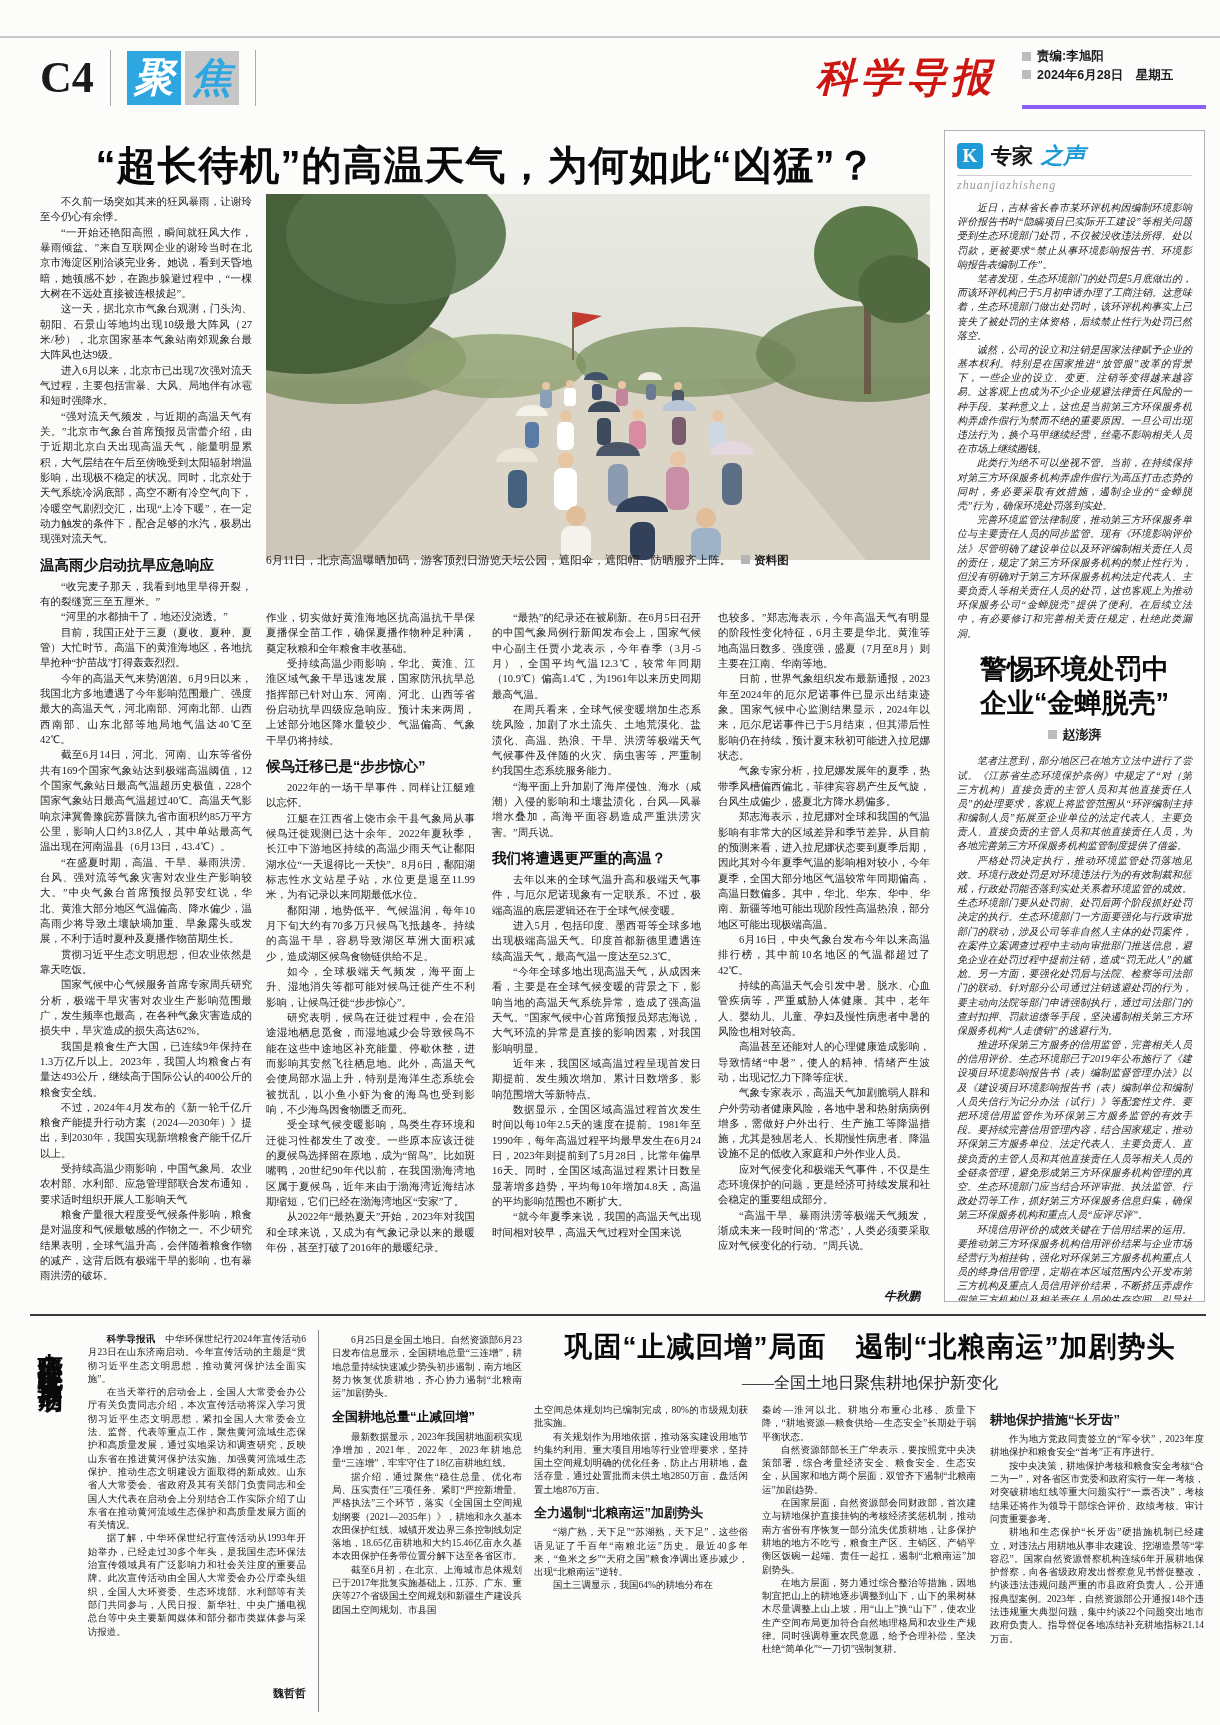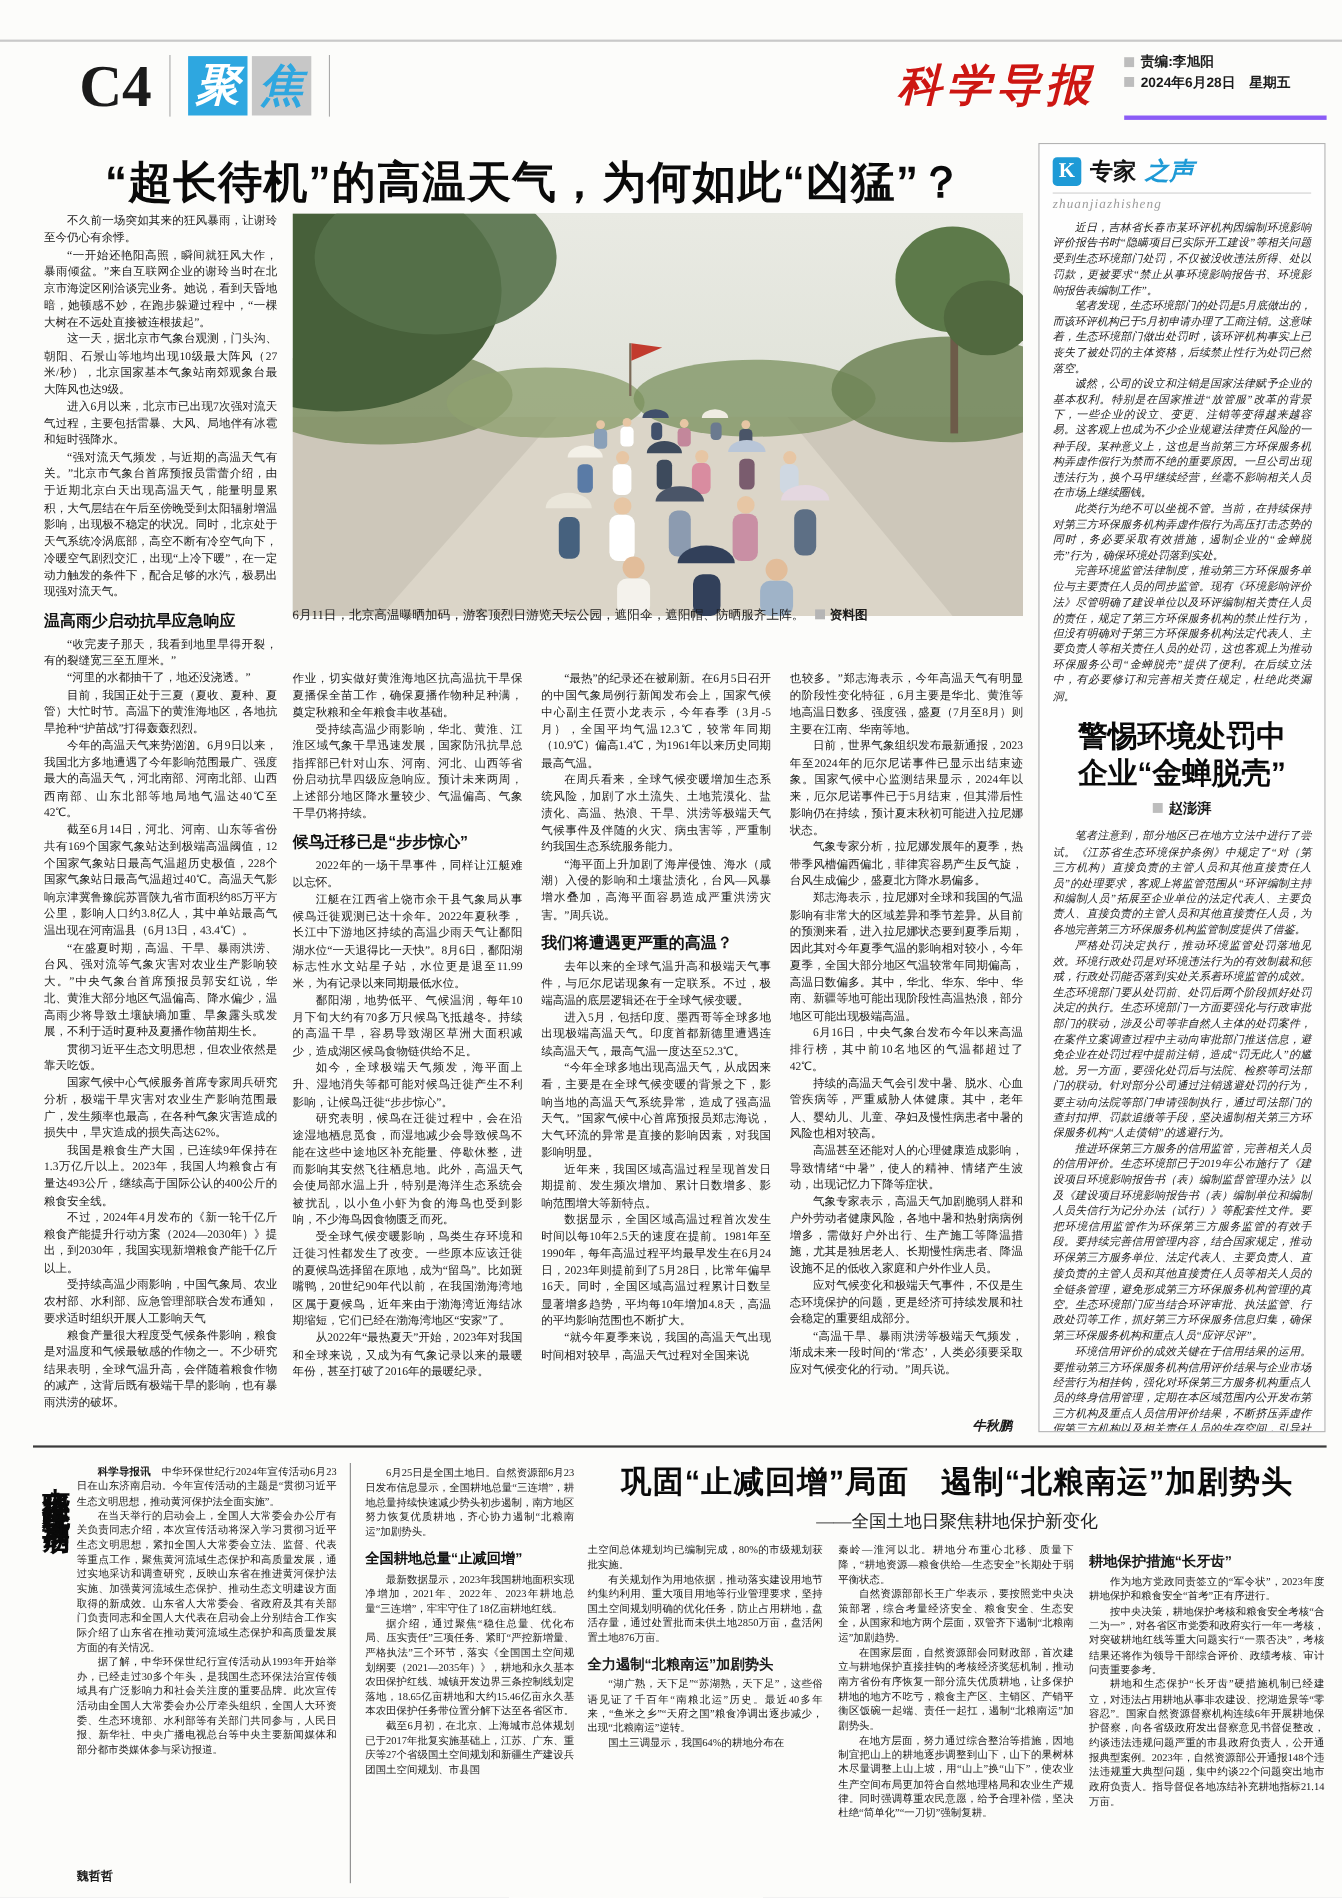--- a/index.html
+++ b/index.html
@@ -8,7 +8,7 @@
   
   .top-rule{position:absolute;left:0;top:36px;width:1220px;height:2px;background:#c9c9c9;}
   .hdr{position:absolute;left:40px;top:46px;width:1166px;height:64px;display:flex;align-items:center;}
-  .pageno{font-size:54px;font-weight:700;font-family:"Liberation Serif",serif;line-height:1;margin-left:32px;}
+  .pageno{font-size:44px;font-weight:700;font-family:"Liberation Serif",serif;line-height:1;}
   .vdiv{width:1px;height:56px;background:#aaa;margin:0 16px;}
   .seclogo{display:flex;gap:4px;}
   .sq{width:54px;height:54px;display:flex;align-items:center;justify-content:center;

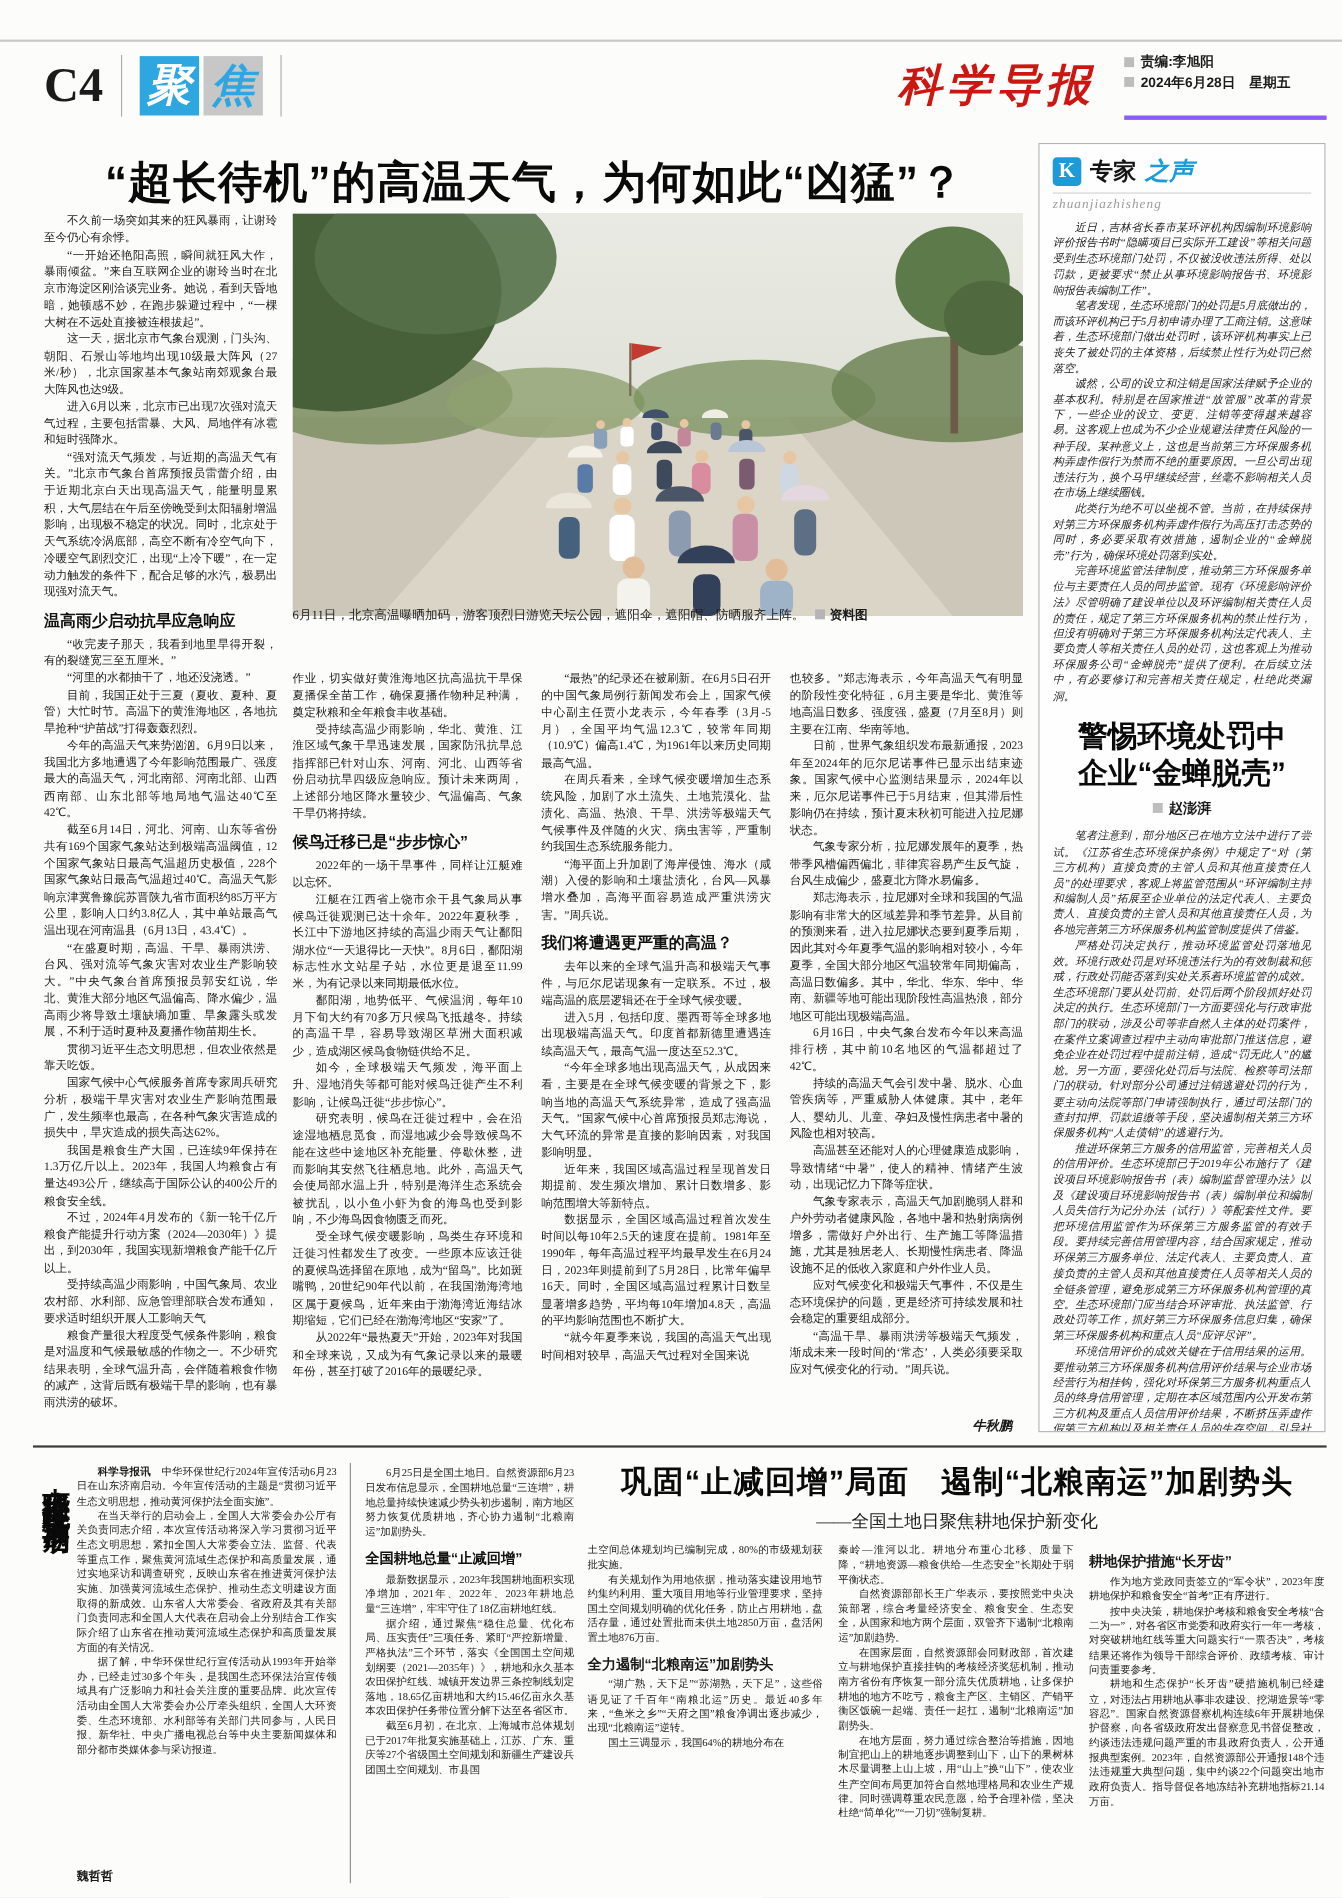--- a/index.html
+++ b/index.html
@@ -59,7 +59,7 @@
   .sb-byline .minisq{display:inline-block;margin-right:6px;}
   
   .bottom-rule{position:absolute;left:30px;top:1314px;width:1176px;height:2px;background:#3a3a3a;}
-  .bl-wrap{position:absolute;left:36px;top:1332px;width:270px;height:382px;display:flex;gap:5px;}
+  .bl-wrap{position:absolute;left:36px;top:1332px;width:270px;height:382px;display:flex;gap:23px;}
   .v-head{writing-mode:vertical-rl;text-orientation:upright;font-family:"Liberation Sans",sans-serif;
           font-weight:700;font-size:25px;letter-spacing:3px;line-height:1.15;color:#0a0a0a;height:378px;}
   .bl-col{flex:1;display:flex;flex-direction:column;}

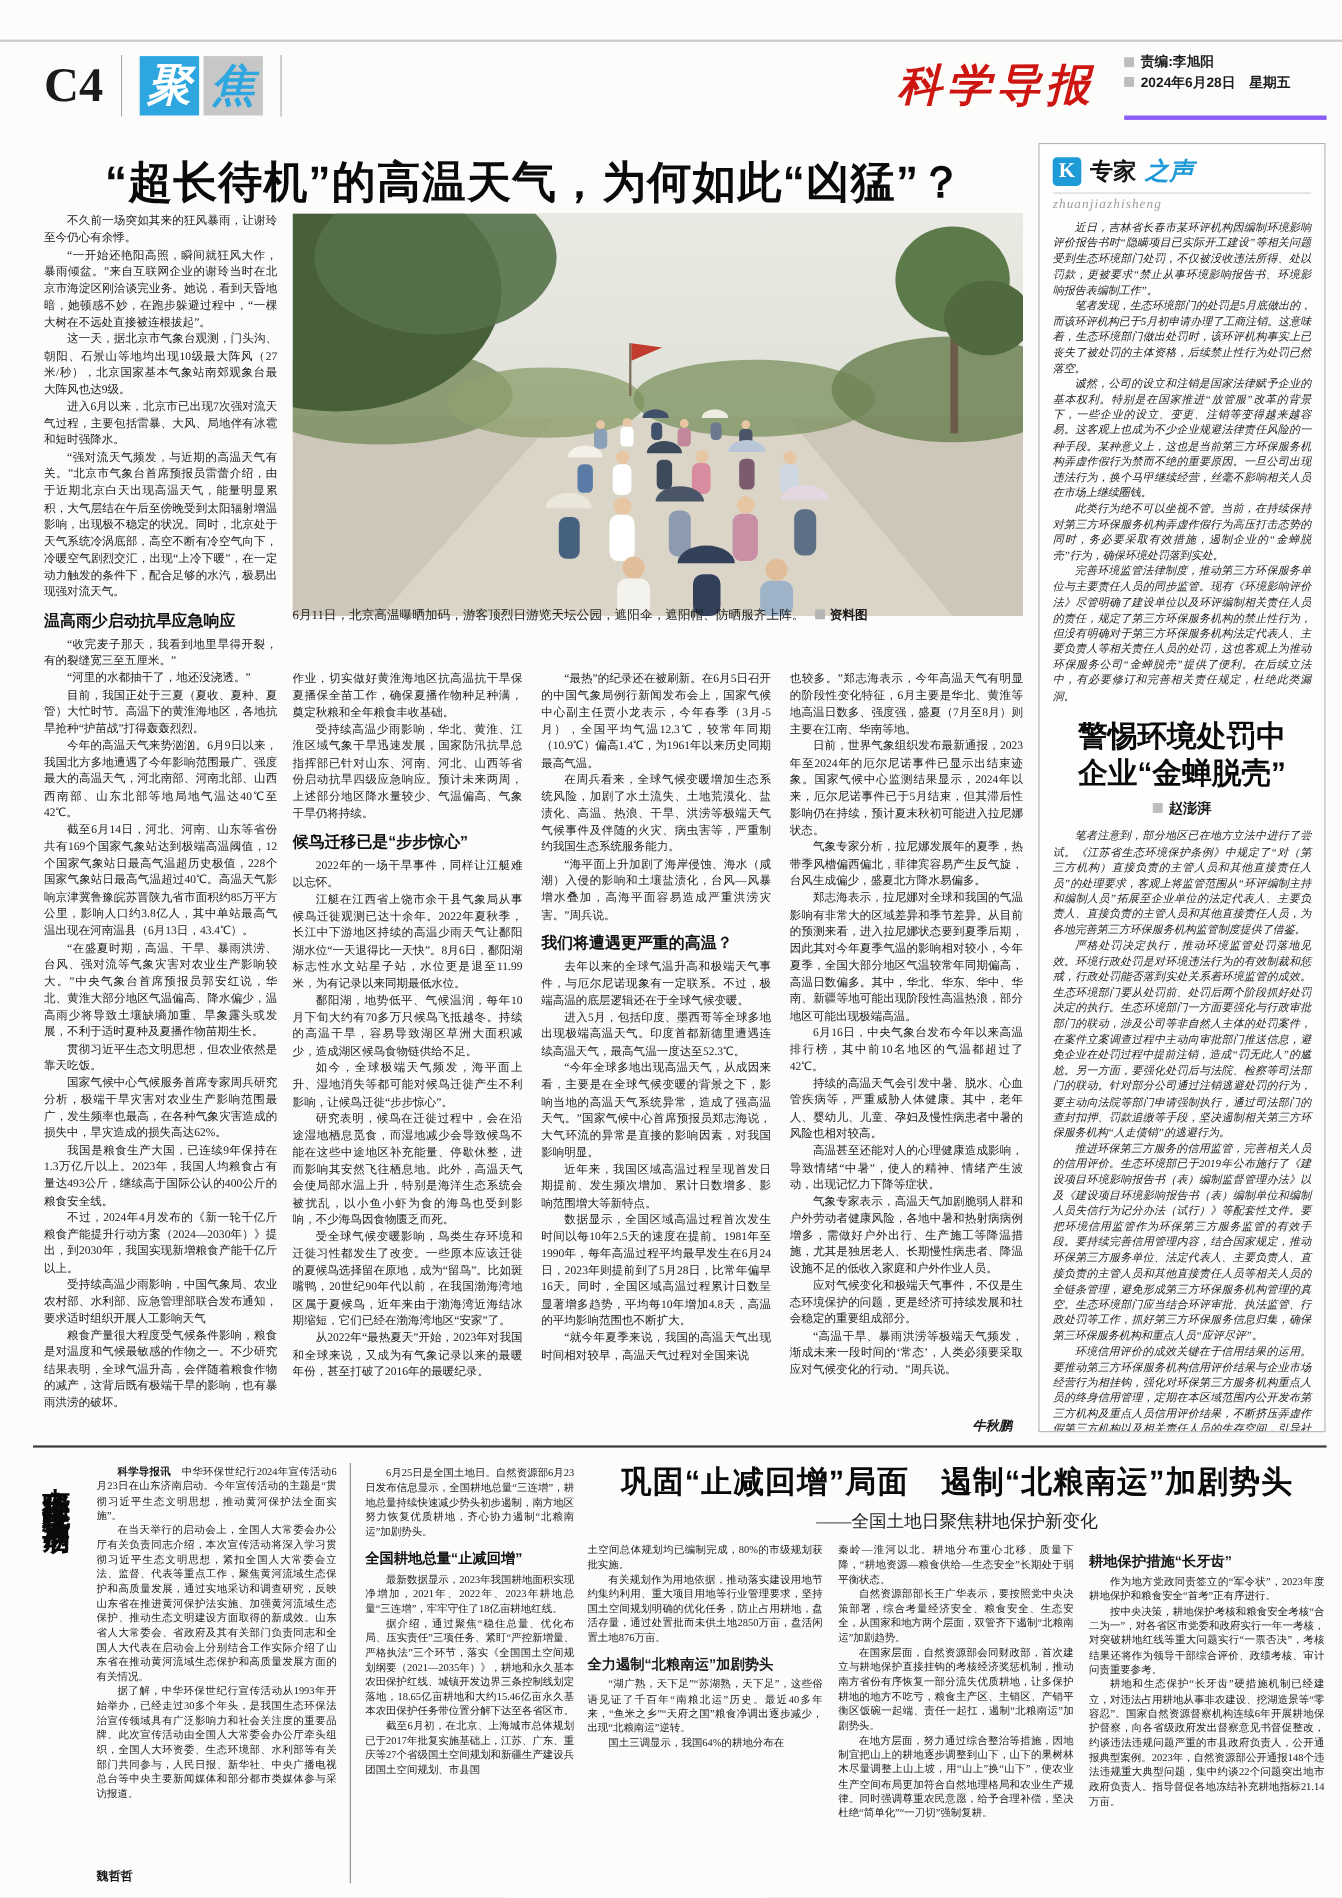--- a/index.html
+++ b/index.html
@@ -66,7 +66,7 @@
   .bl-text{height:352px;overflow:hidden;font-size:9.5px;line-height:1.4;text-align:justify;}
   .bl-text p{margin:0;text-indent:2em;}
   .bl-text p b{font-family:"Liberation Sans",sans-serif;}
-  .bl-byline{text-align:left;font-weight:700;font-size:11px;margin-top:14px;}
+  .bl-byline{text-align:right;font-weight:700;font-size:11px;margin-top:2px;}
   .v-divider{position:absolute;left:318px;top:1330px;width:1px;height:382px;background:#888;}
   #br-col0{left:332px;top:1334px;width:190px;height:378px;font-size:9.5px;line-height:1.4;}
   #br-col0 p.blk-h{font-size:13px;}

